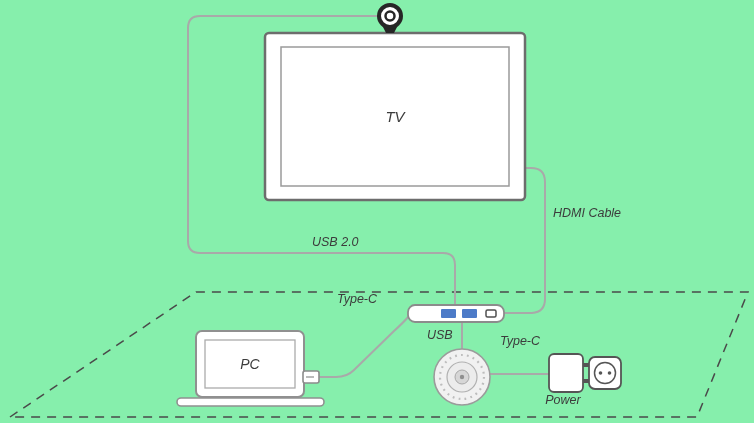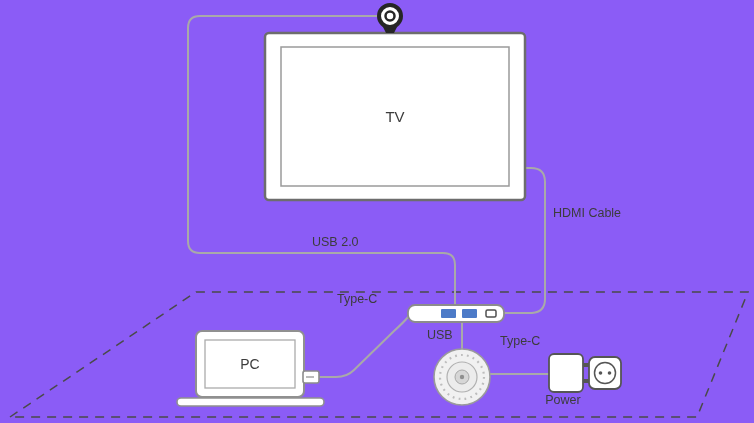--- a/index.html
+++ b/index.html
@@ -7,8 +7,9 @@
     position: relative;
     width: 754px;
     height: 423px;
-    background: #8b5cf6;
+    background: #86efac;
     overflow: hidden;
+    font-style: italic;
   }
   svg { display: block; }
   text {

